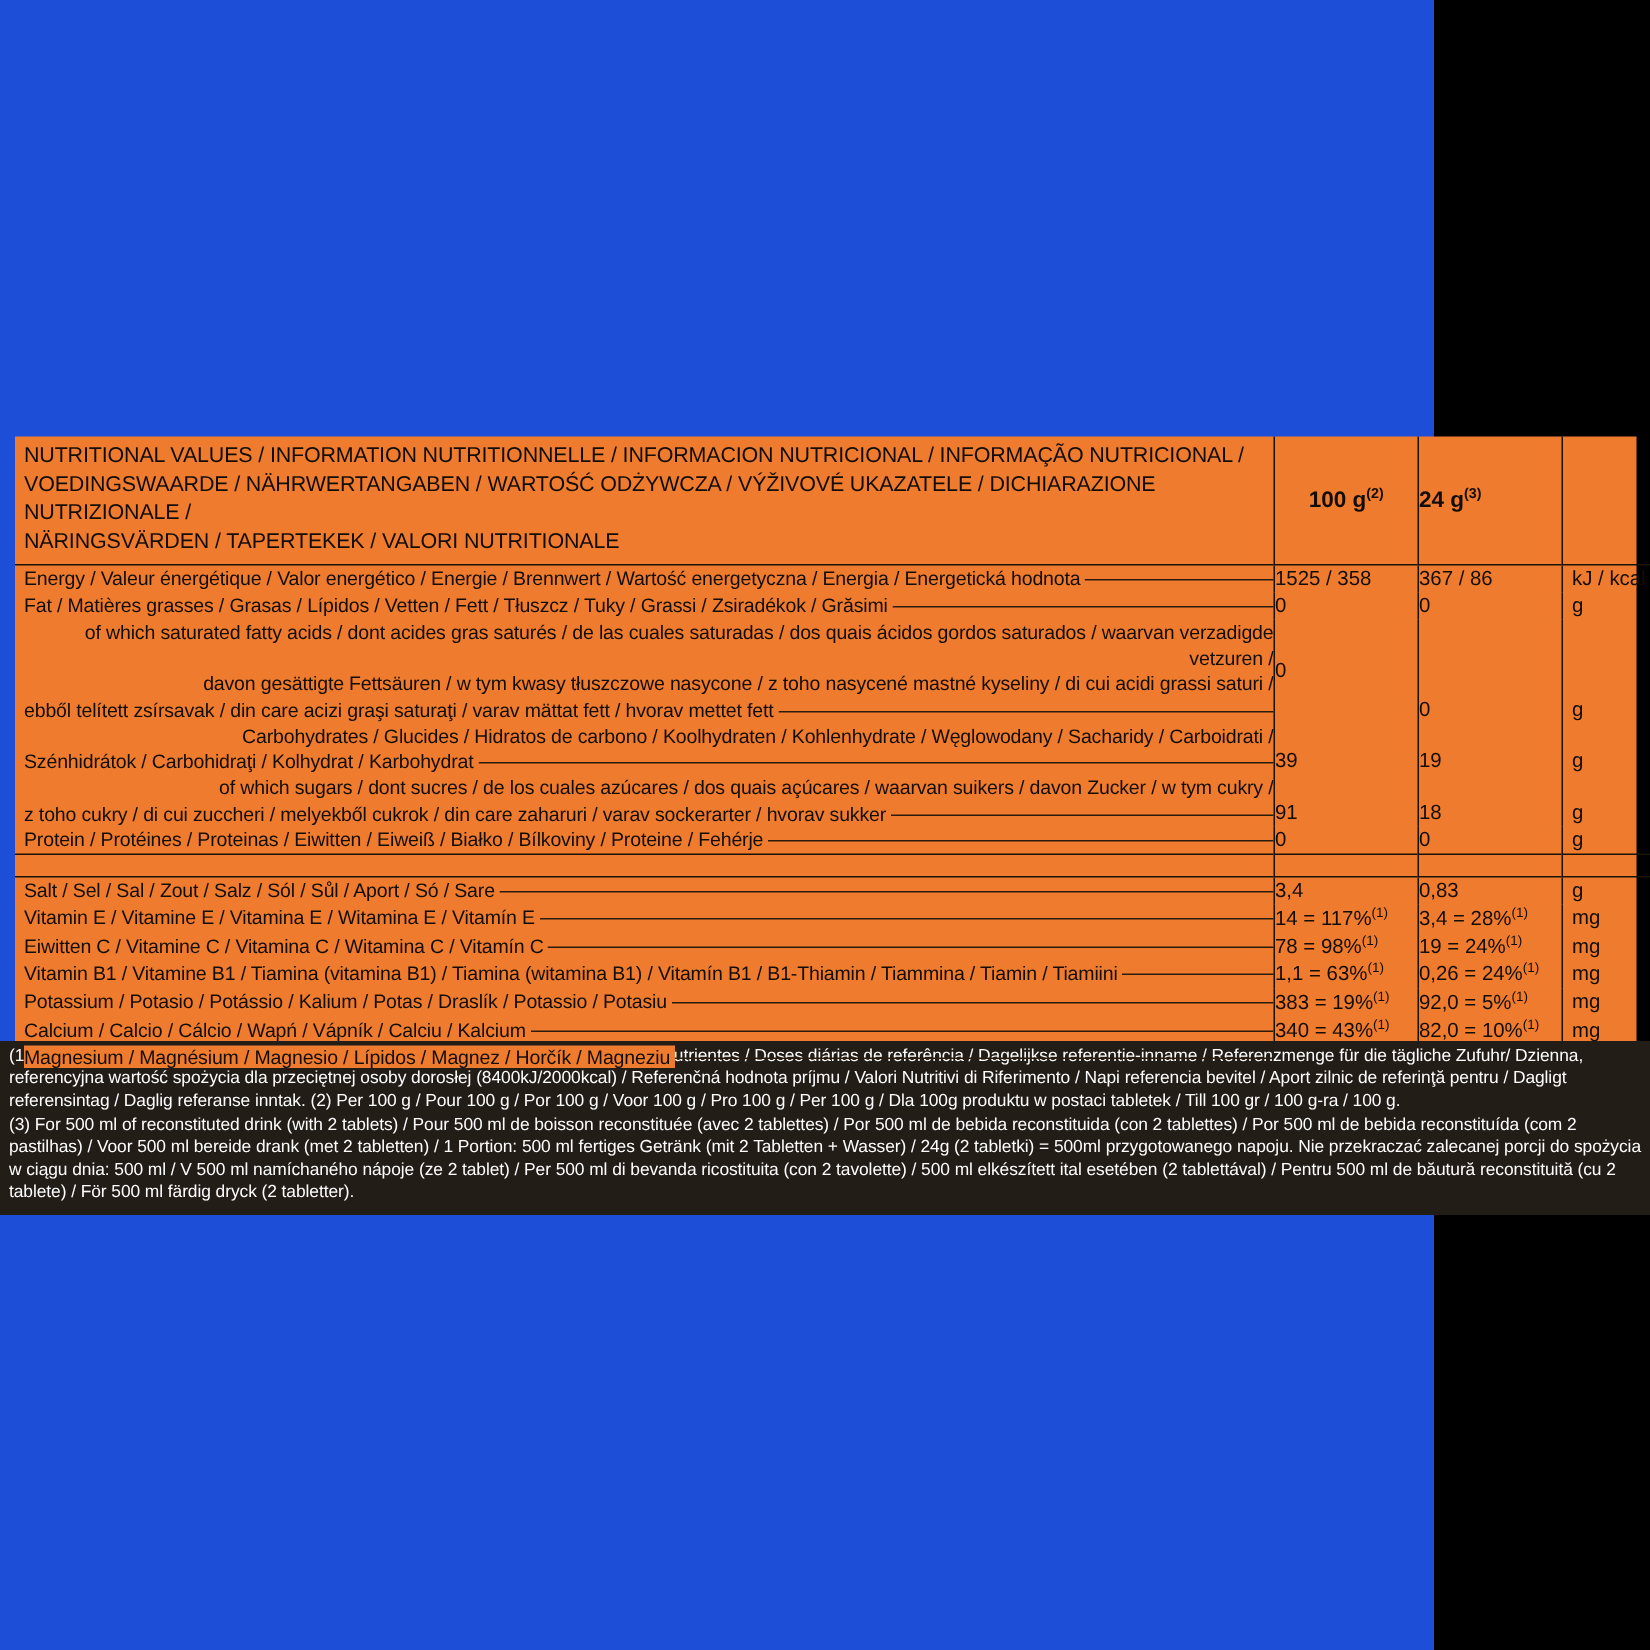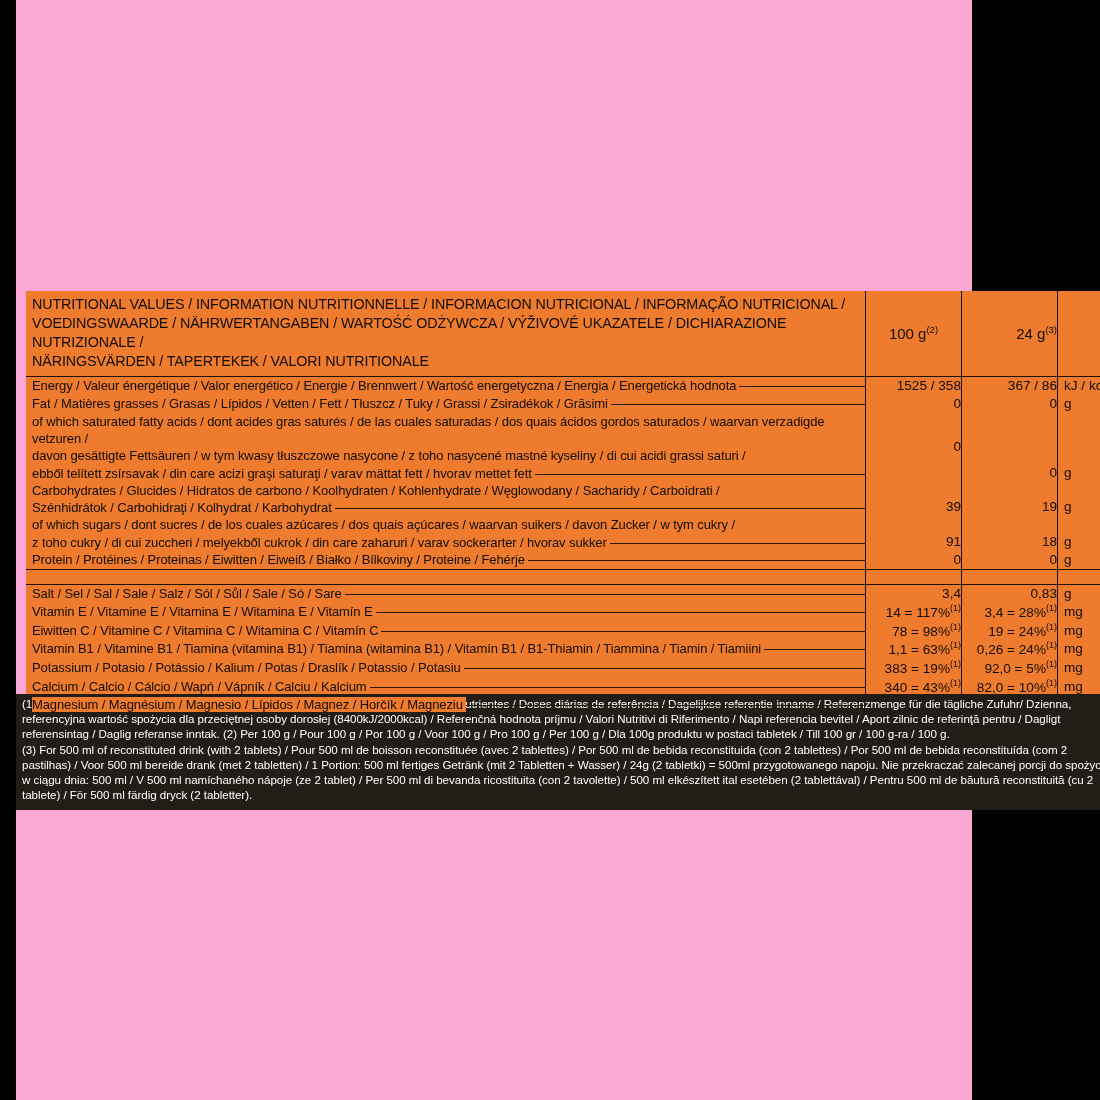--- a/index.html
+++ b/index.html
@@ -17,8 +17,7 @@
     position: relative;
     width: 956px;
     height: 1100px;
-    background: #f9a8d4;
-    margin-left: 16px;
+    background: #1d4ed8;
   }
   
   .panel {

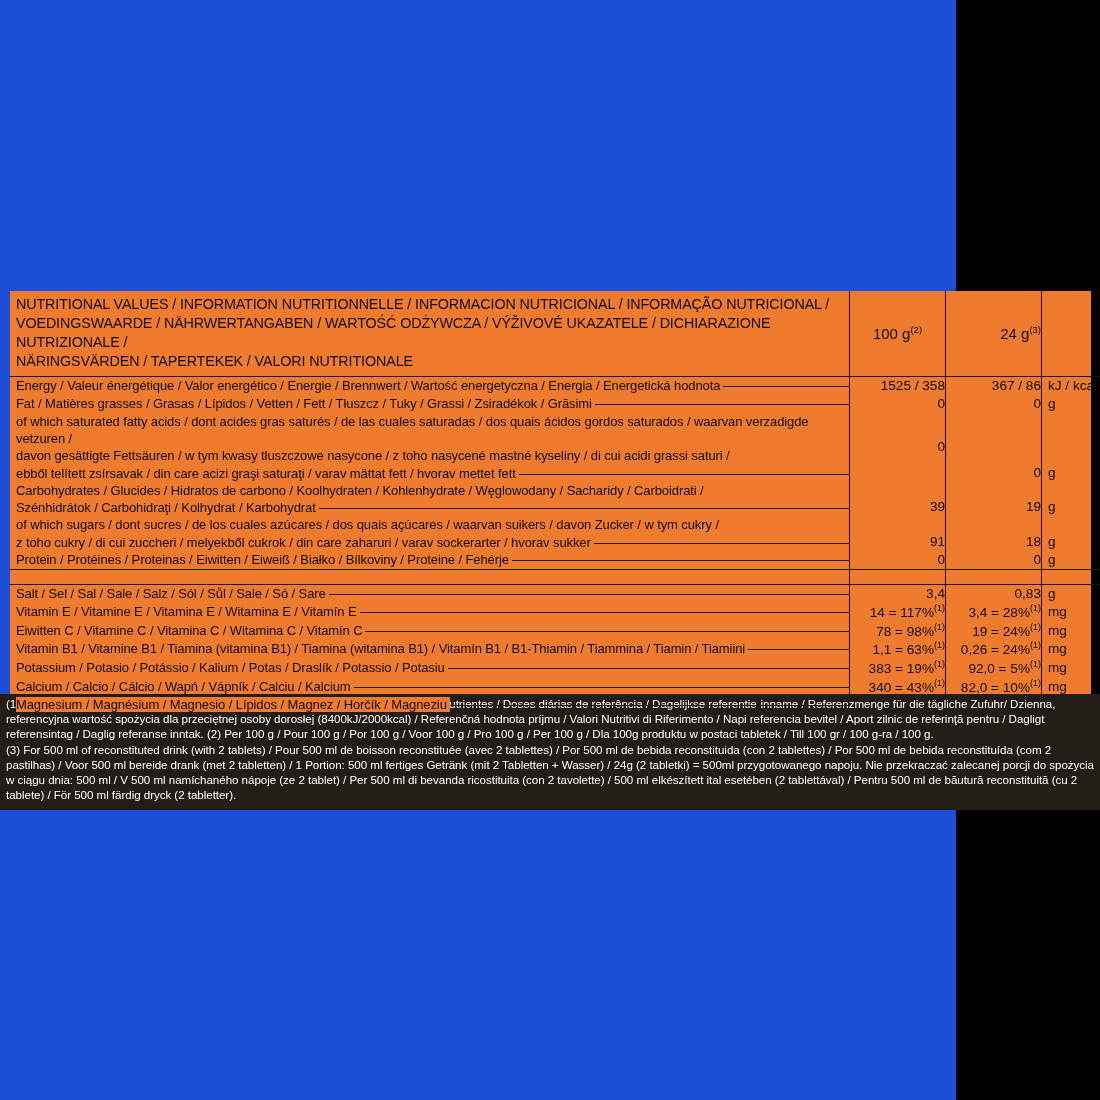--- a/index.html
+++ b/index.html
@@ -55,7 +55,7 @@
   }
   .hdr-col {
     font-size: 15px;
-    font-weight: 400;
+    font-weight: 700;
     vertical-align: middle !important;
   }
   .hdr-col sup { font-size: 9.5px; }

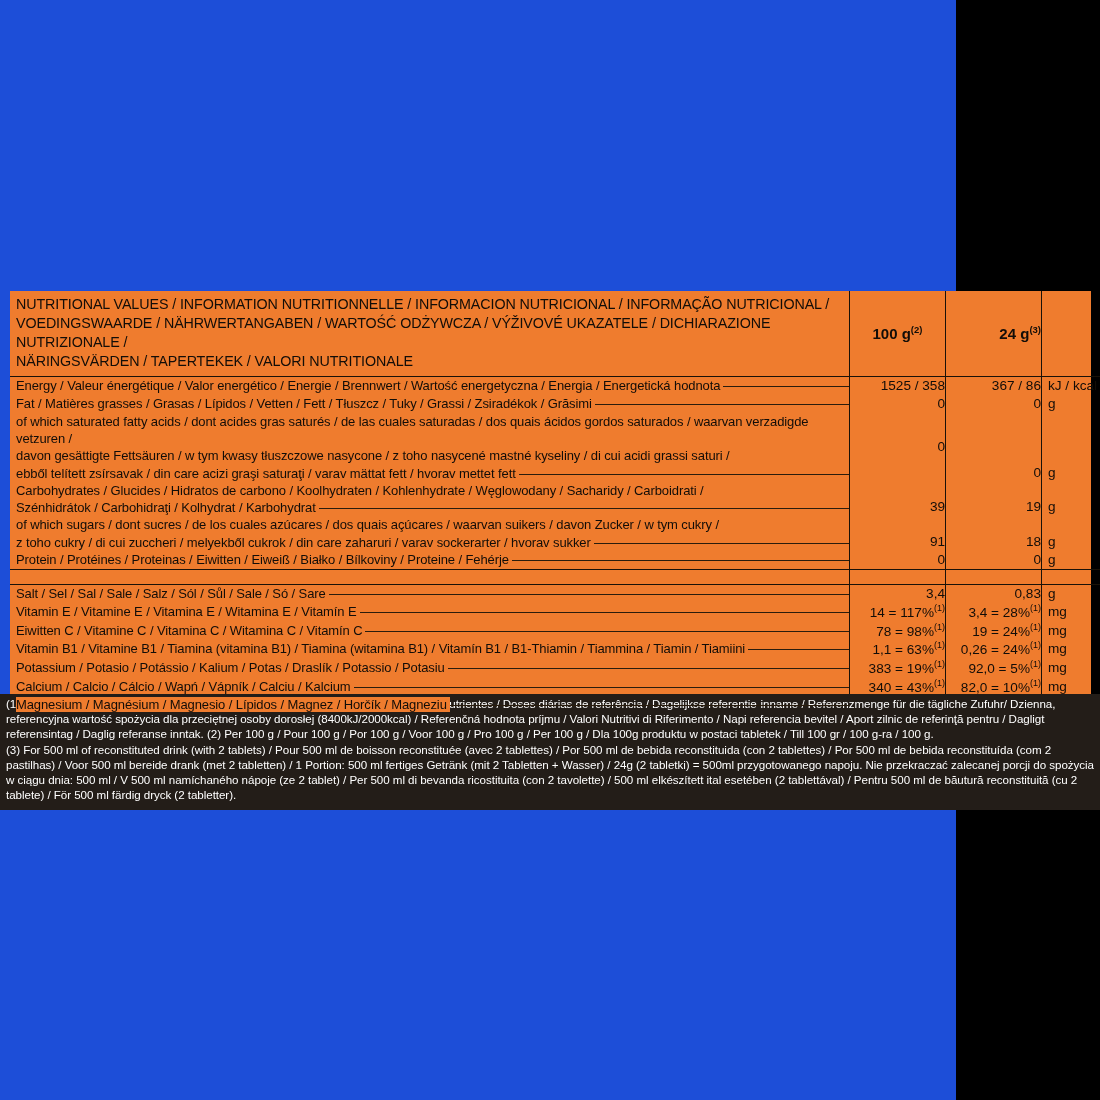--- a/index.html
+++ b/index.html
@@ -40,7 +40,7 @@
   }
   .c-label { width: 833px; }
   .c-100   { width: 95px;  text-align: center; }
-  .c-24    { width: 95px;  text-align: right; }
+  .c-24    { width: 95px;  text-align: left; }
   .c-unit  { width: 58px;  text-align: left; padding-left: 6px !important; }
 
   .hdr-row td {

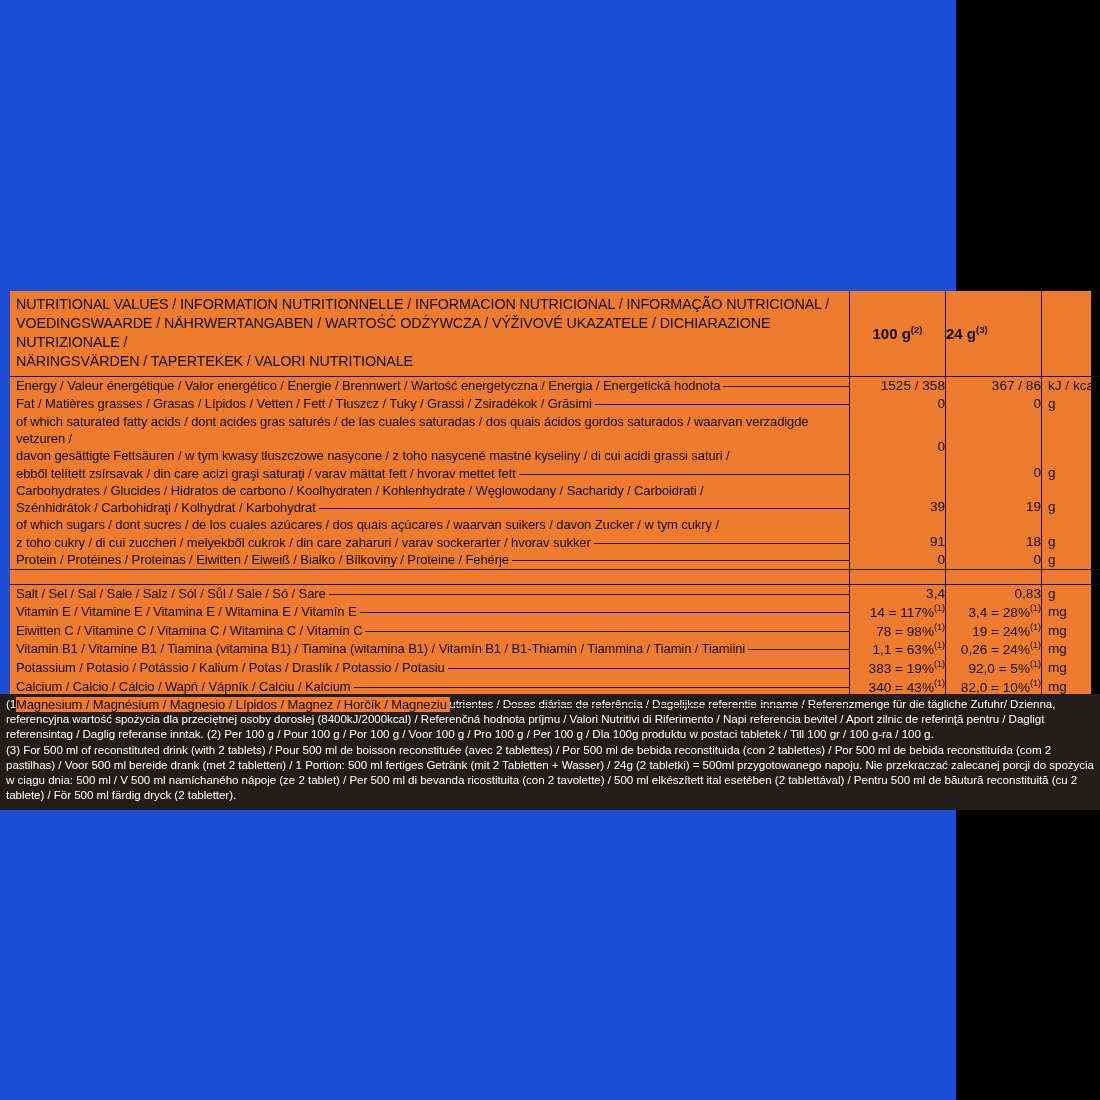--- a/index.html
+++ b/index.html
@@ -89,7 +89,7 @@
   .val {
     font-size: 13.6px;
     line-height: 1.33;
-    text-align: right;
+    text-align: left;
   }
   .val sup { font-size: 9px; }
   .unit {

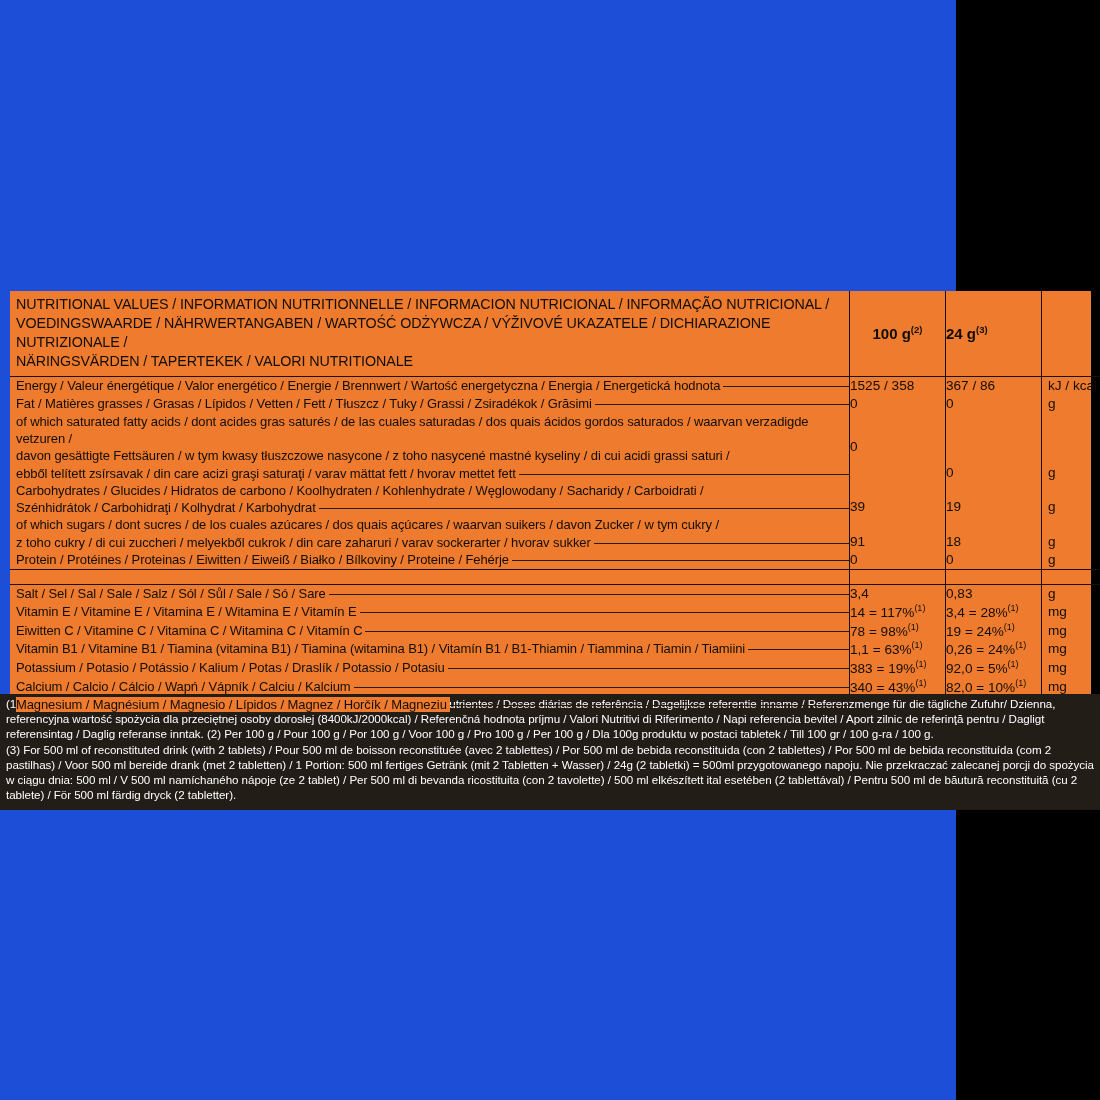--- a/index.html
+++ b/index.html
@@ -96,7 +96,7 @@
     font-size: 13.6px;
     line-height: 1.33;
   }
-  .two-line .row-label { white-space: normal; }
+  .two-line .row-label { white-space: normal; text-align: right; }
   .spacer-row td { height: 14px; }
   .val-mid { vertical-align: middle !important; }
 

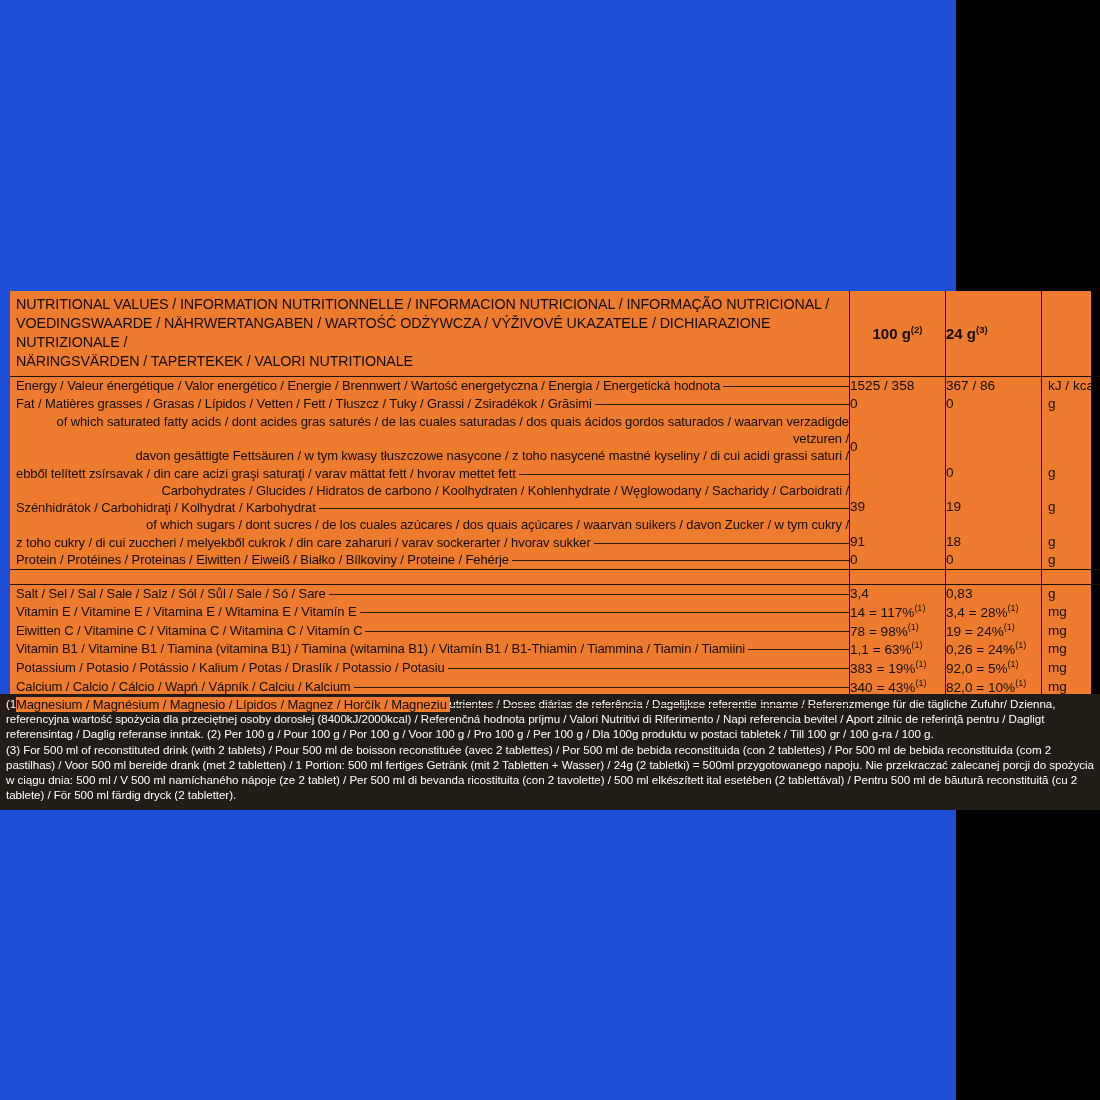--- a/index.html
+++ b/index.html
@@ -207,7 +207,7 @@
 
       <tr>
         <td class="c-label row-label hline-top">
-          <span class="txt">Salt / Sel / Sal / Sale / Salz / Sól / Sůl / Sale / Só / Sare</span><span class="lead"><span class="leader"></span></span>
+          <span class="txt">Salt / Sel / Sal / Zout / Salz / Sól / Sůl / Aport / Só / Sare</span><span class="lead"><span class="leader"></span></span>
         </td>
         <td class="c-100 val vline hline-top">3,4</td>
         <td class="c-24 val vline hline-top">0,83</td>

